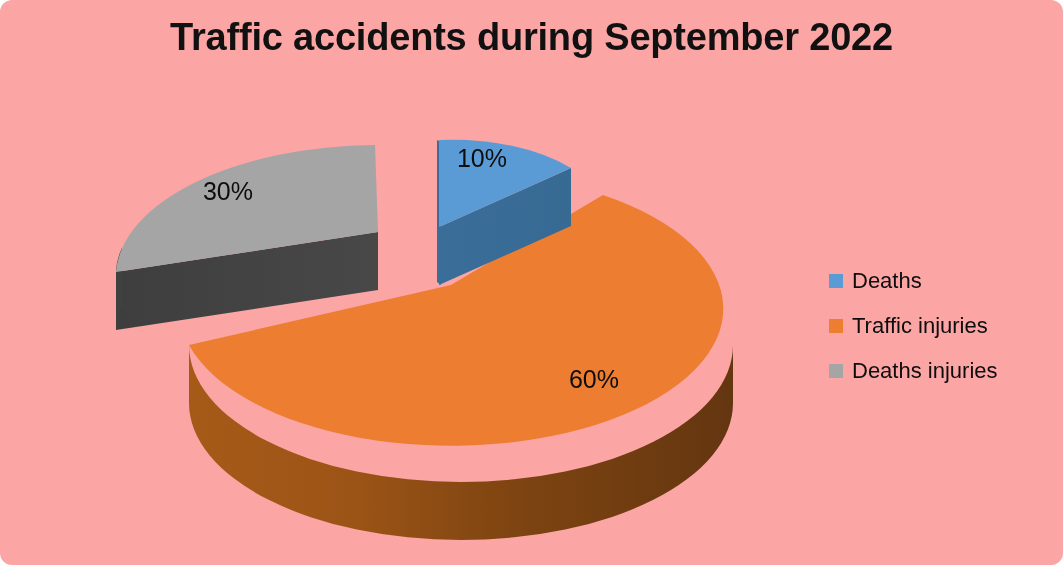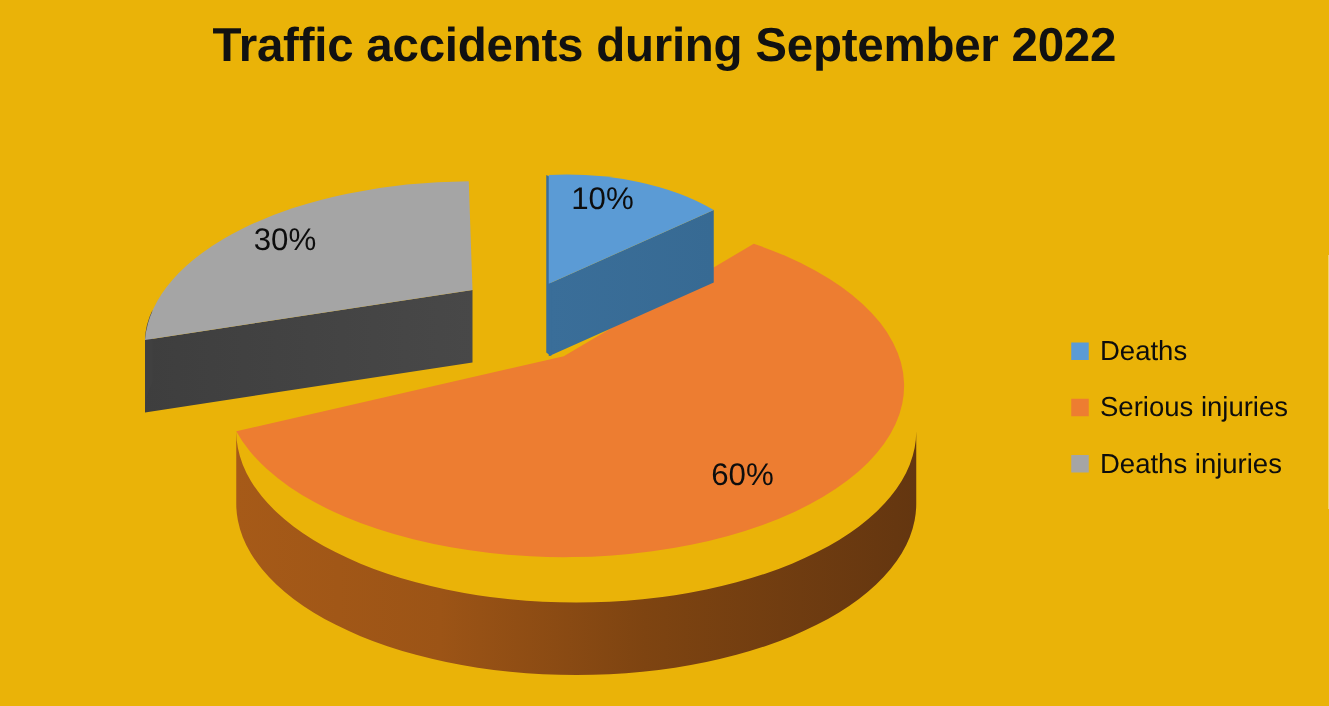--- a/index.html
+++ b/index.html
@@ -18,7 +18,8 @@
     position: relative;
     width: 1063px;
     height: 565px;
-    background: #eab308;
+    background: #fca5a5;
+    border-radius: 12px;
   }
   #chart-title {
     position: absolute;

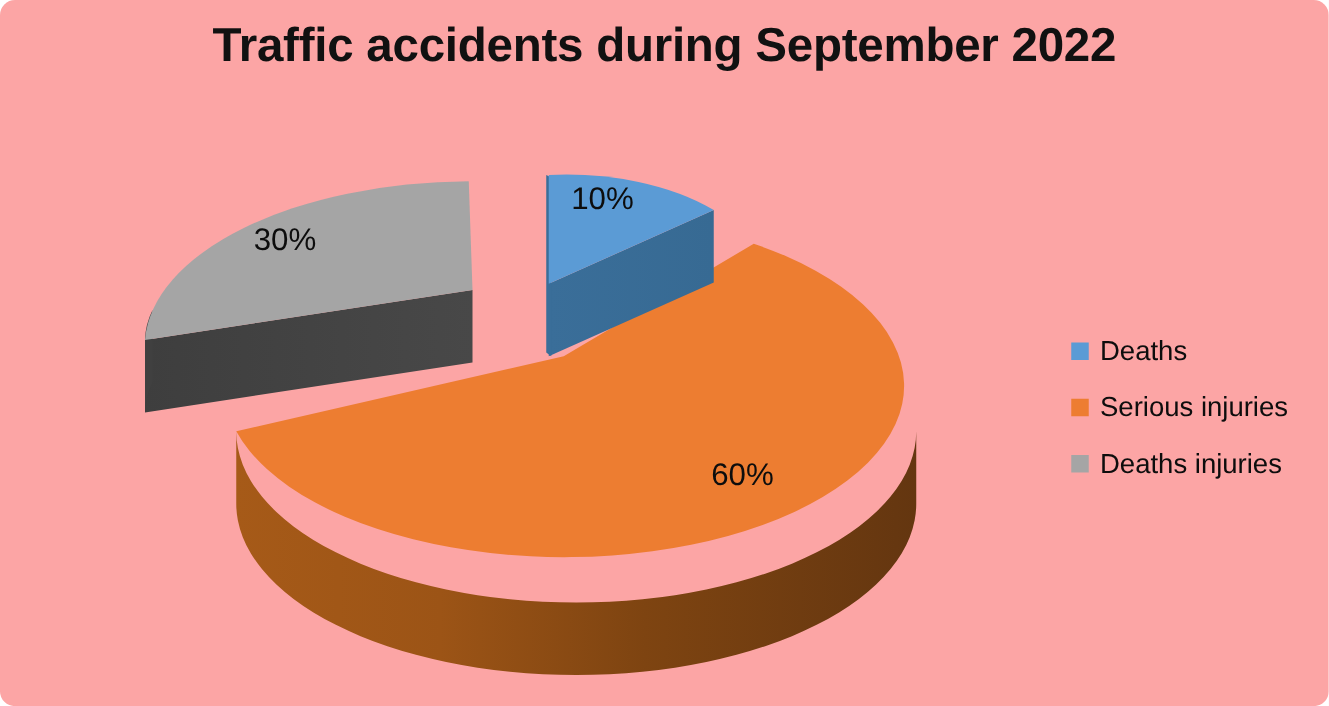--- a/index.html
+++ b/index.html
@@ -48,7 +48,7 @@
   }
   #legend {
     position: absolute;
-    left: 857px;
+    left: 829px;
     top: 258px;
     width: 206px;
   }

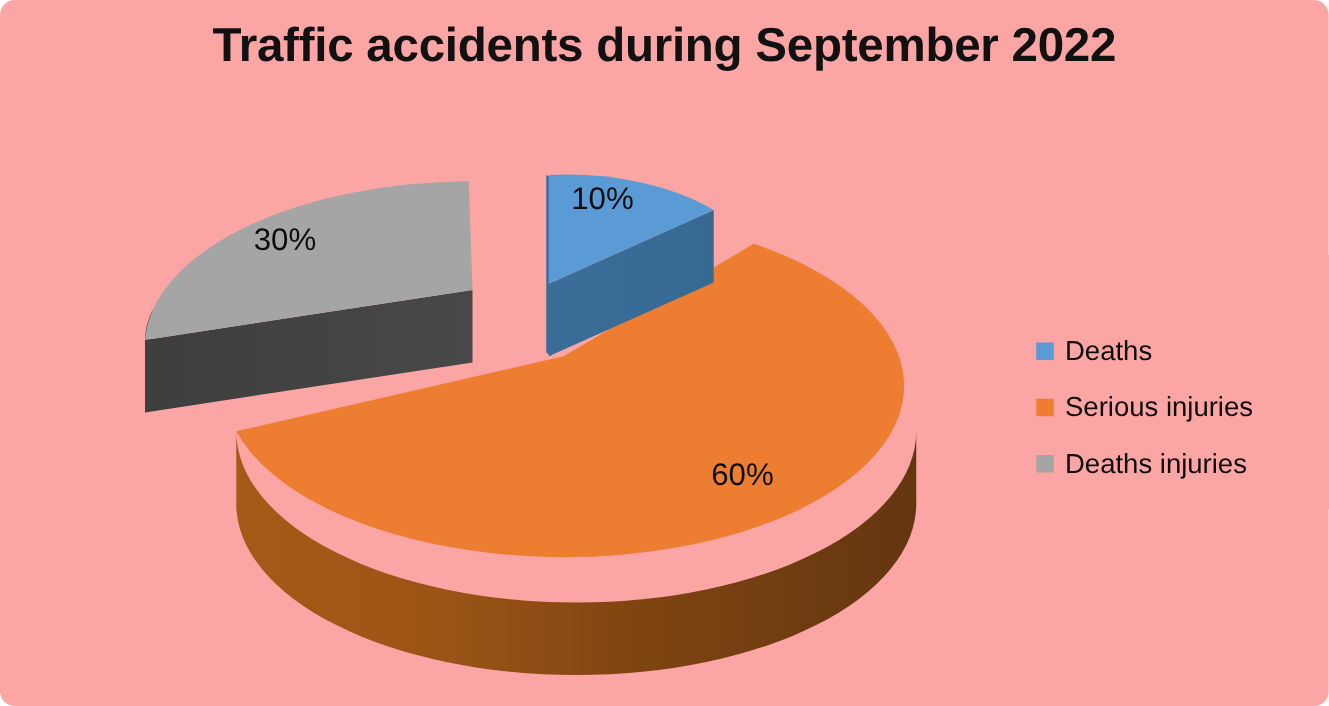--- a/index.html
+++ b/index.html
@@ -164,7 +164,7 @@
 
     <div class="legend-row">
       <span class="legend-swatch" style="background:#ED7D31"></span>
-      <span class="legend-text">Serious injuries</span>
+      <span class="legend-text">Traffic injuries</span>
     </div>
 
     <div class="legend-row">

